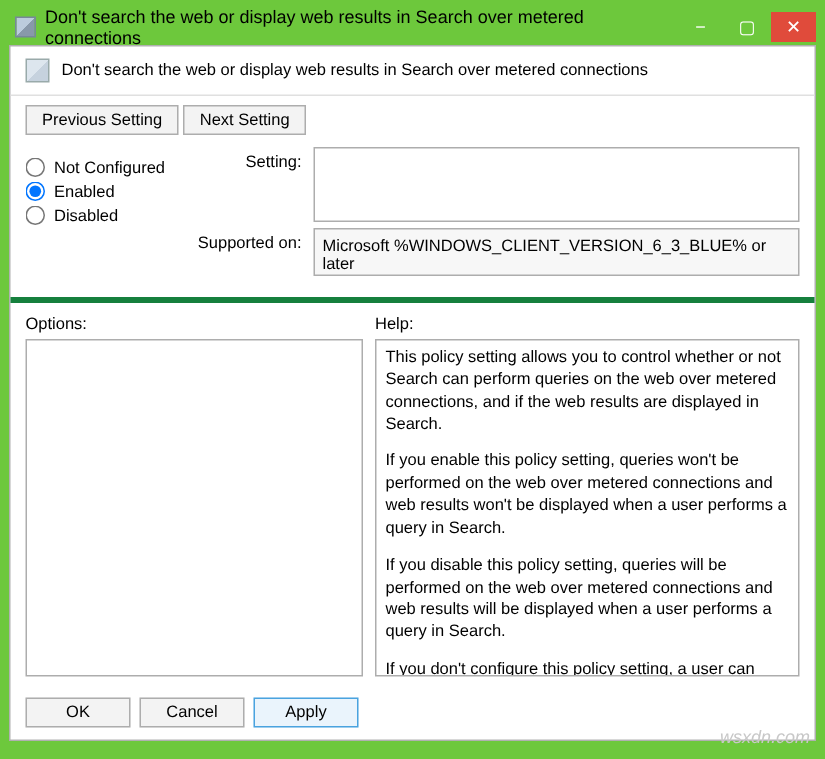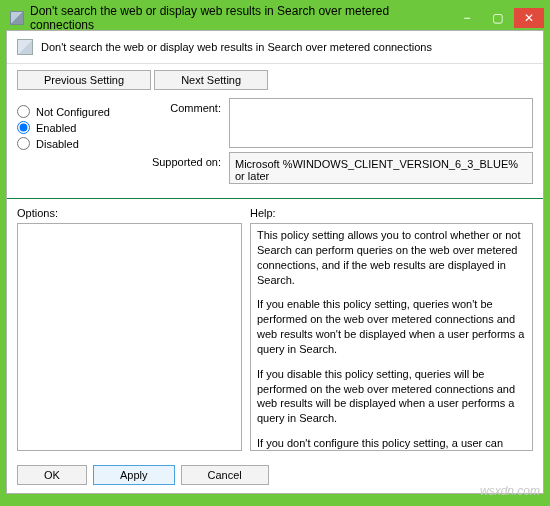--- a/index.html
+++ b/index.html
@@ -63,7 +63,7 @@
     .btn {
       background: #f3f3f3;
       border: 1px solid #adadad;
-      padding: 3px 26px;
+      padding: 3px 10px;
       font-size: 11px;
       font-family: inherit;
       cursor: default;

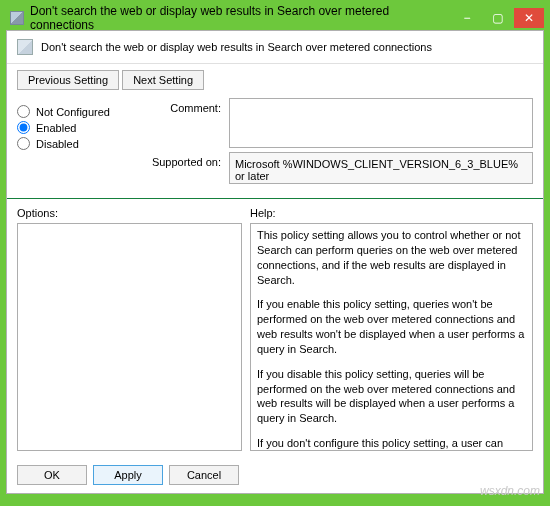--- a/index.html
+++ b/index.html
@@ -71,8 +71,8 @@
     .middle {
       display: flex;
       padding: 2px 10px 10px 10px;
-      gap: 24px;
-      border-bottom: 1px solid #15803d;
+      gap: 4px;
+      border-bottom: 4px solid #15803d;
     }
     .radio-col {
       width: 110px;

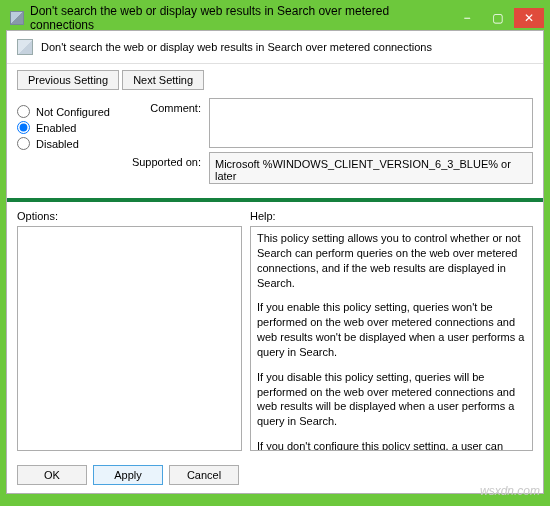--- a/index.html
+++ b/index.html
@@ -200,7 +200,7 @@
     </div>
     <div class="form-col">
       <div class="form-row">
-        <span class="flabel">Comment:</span>
+        <span class="flabel">Setting:</span>
         <div class="txtarea-wrap">
           <textarea class="txtarea" style=""></textarea>
         </div>

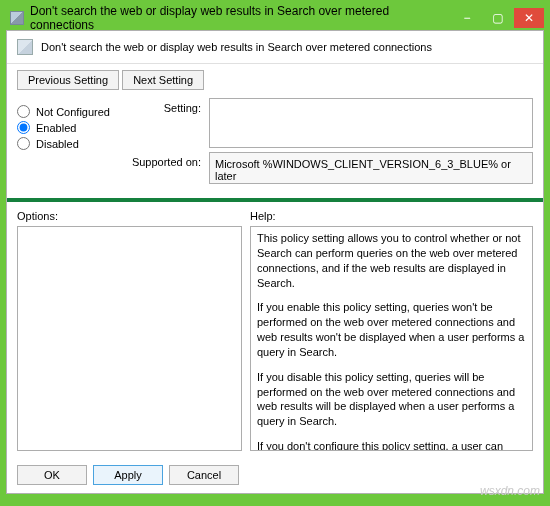--- a/index.html
+++ b/index.html
@@ -232,8 +232,8 @@
 
   <div class="footer">
     <button class="btn">OK</button>
+    <button class="btn">Cancel</button>
     <button class="btn highlight">Apply</button>
-    <button class="btn">Cancel</button>
   </div>
 
 </div>

